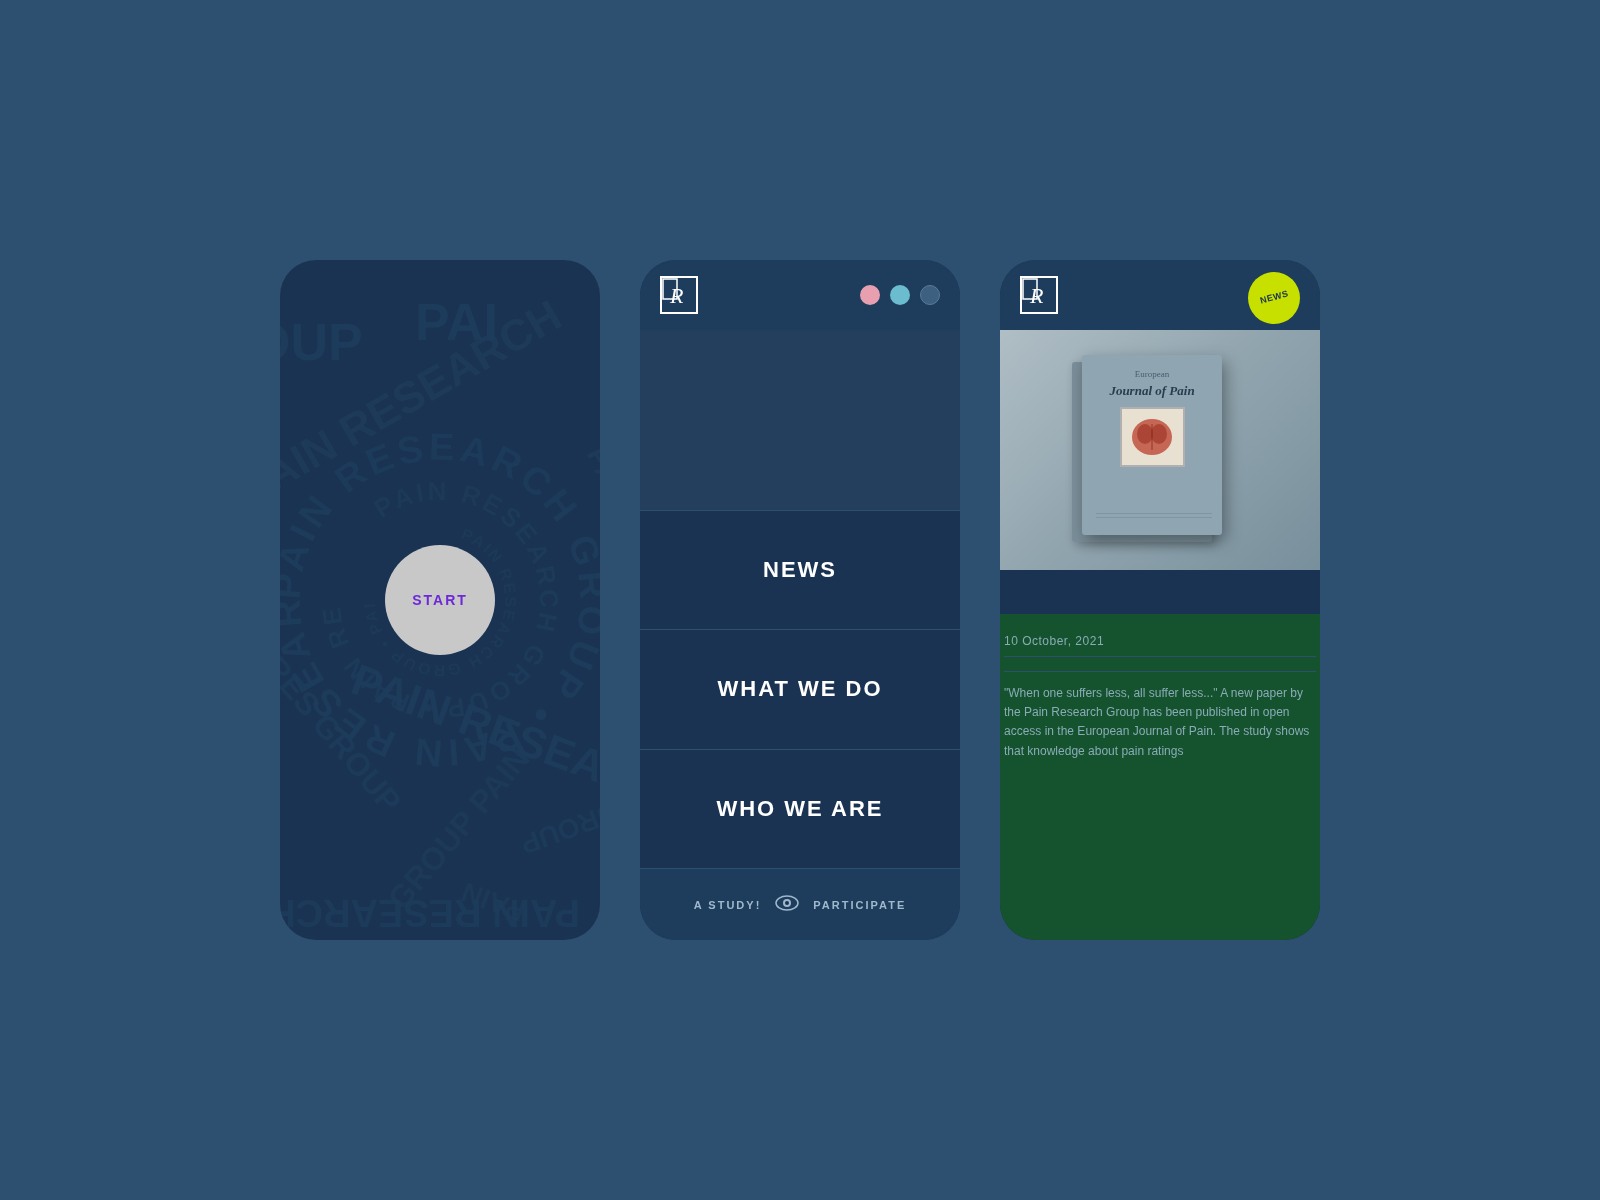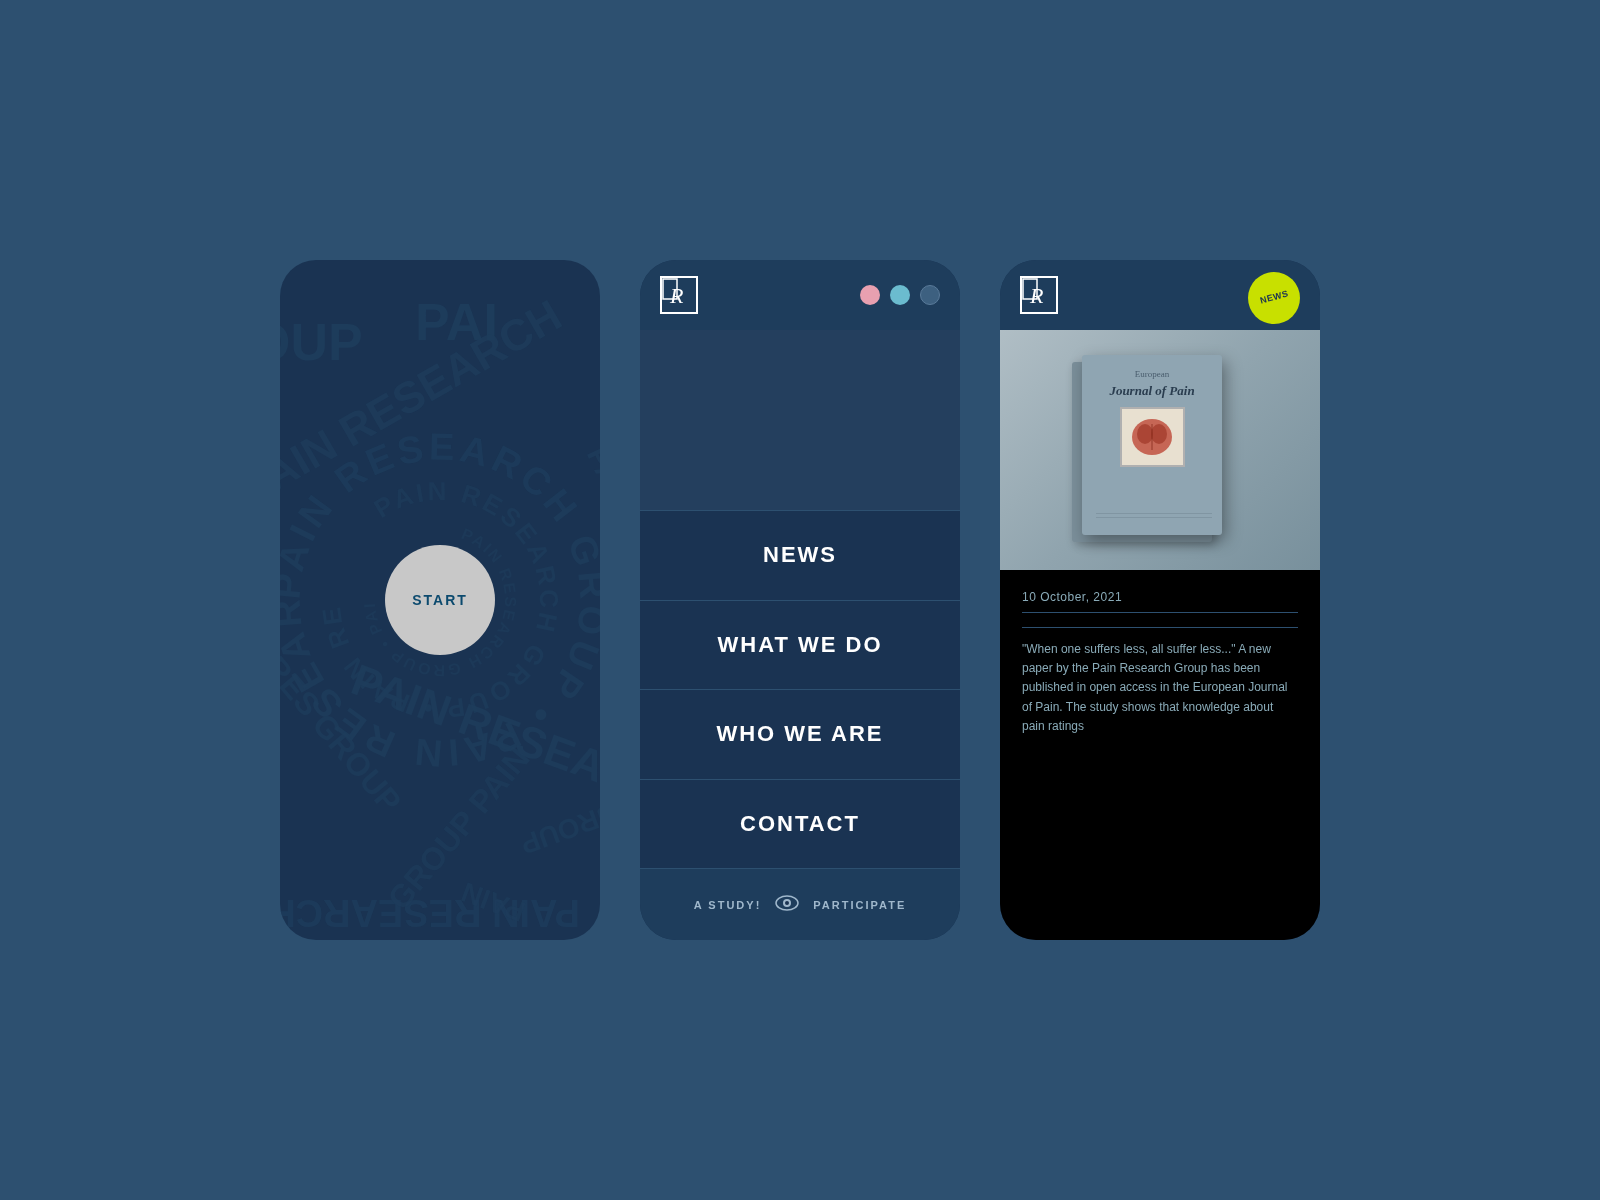--- a/index.html
+++ b/index.html
@@ -53,7 +53,7 @@
       font-weight: 700;
       font-size: 14px;
       letter-spacing: 2px;
-      color: #0c4a6e;
+      color: #6d28d9;
       text-align: center;
     }
 

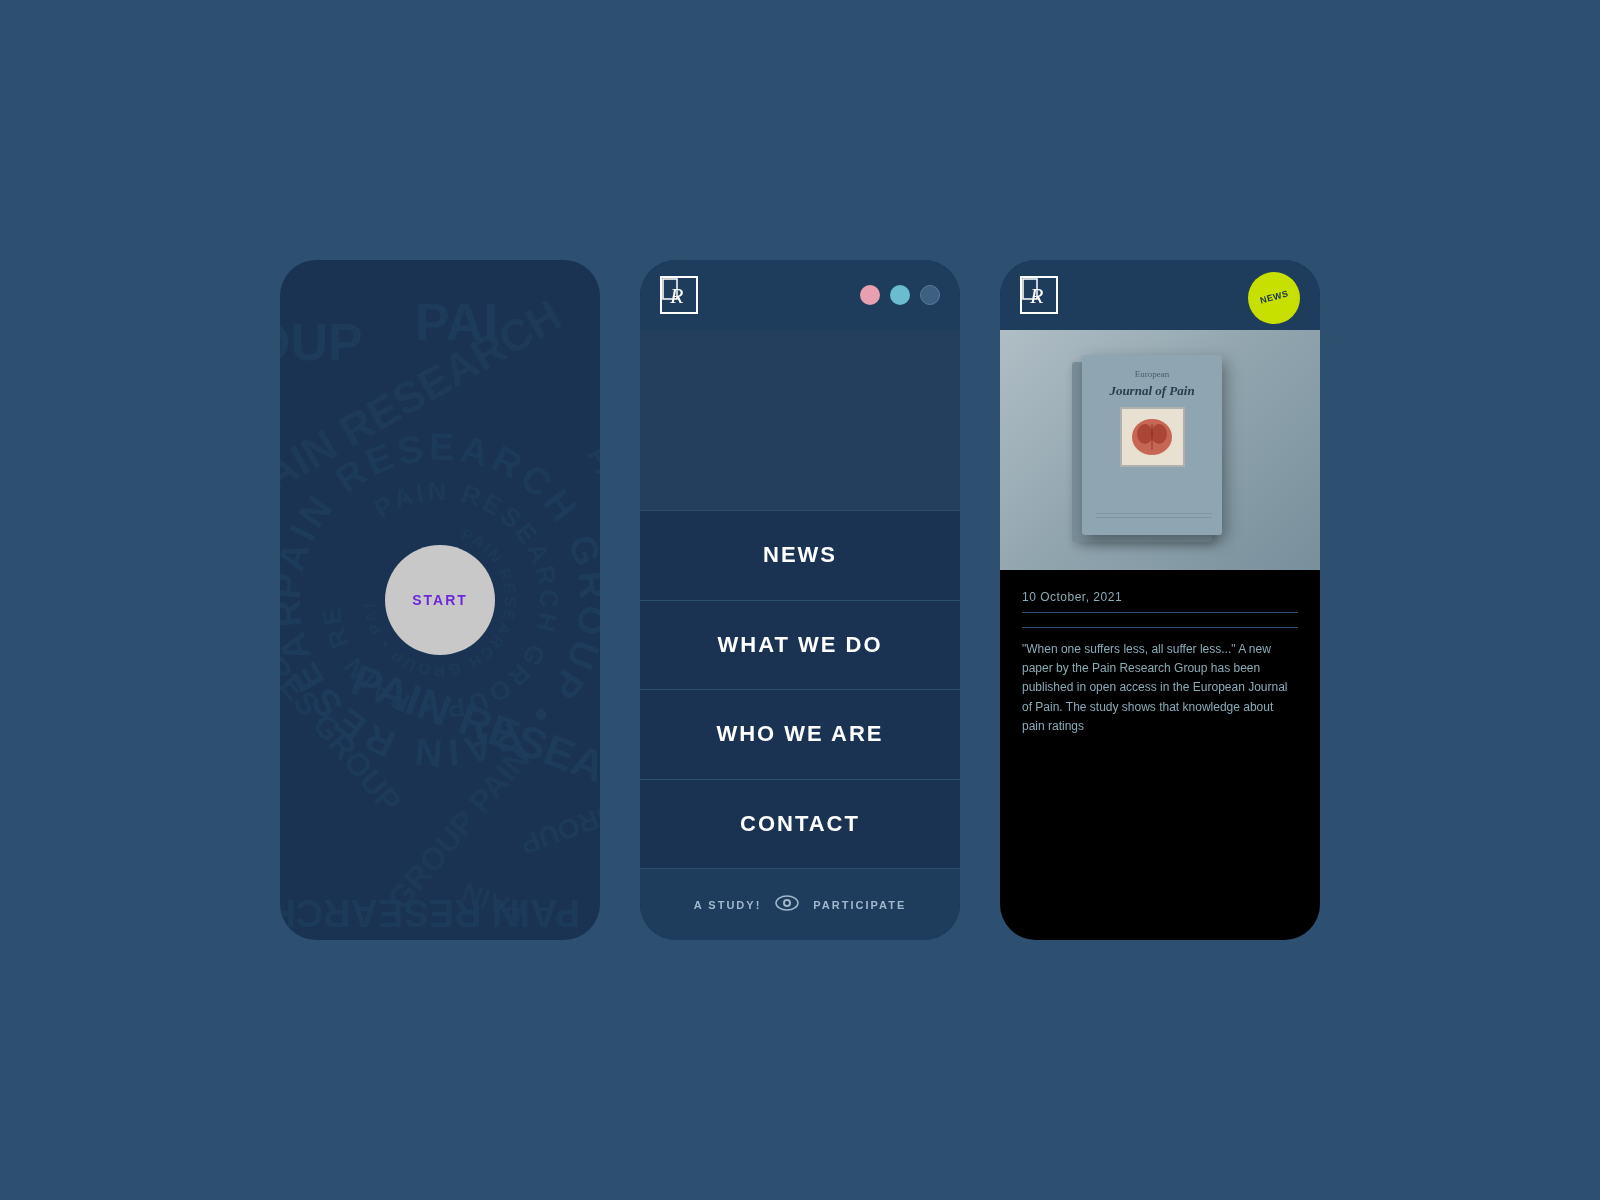--- a/index.html
+++ b/index.html
@@ -193,9 +193,10 @@
 
     .phone3-content {
       flex: 1;
-      padding: 20px 22px;
-      background: #000000;
+      padding: 20px 4px;
+      background: #14532d;
       overflow: hidden;
+      margin-top: 44px;
     }
 
     .article-date {

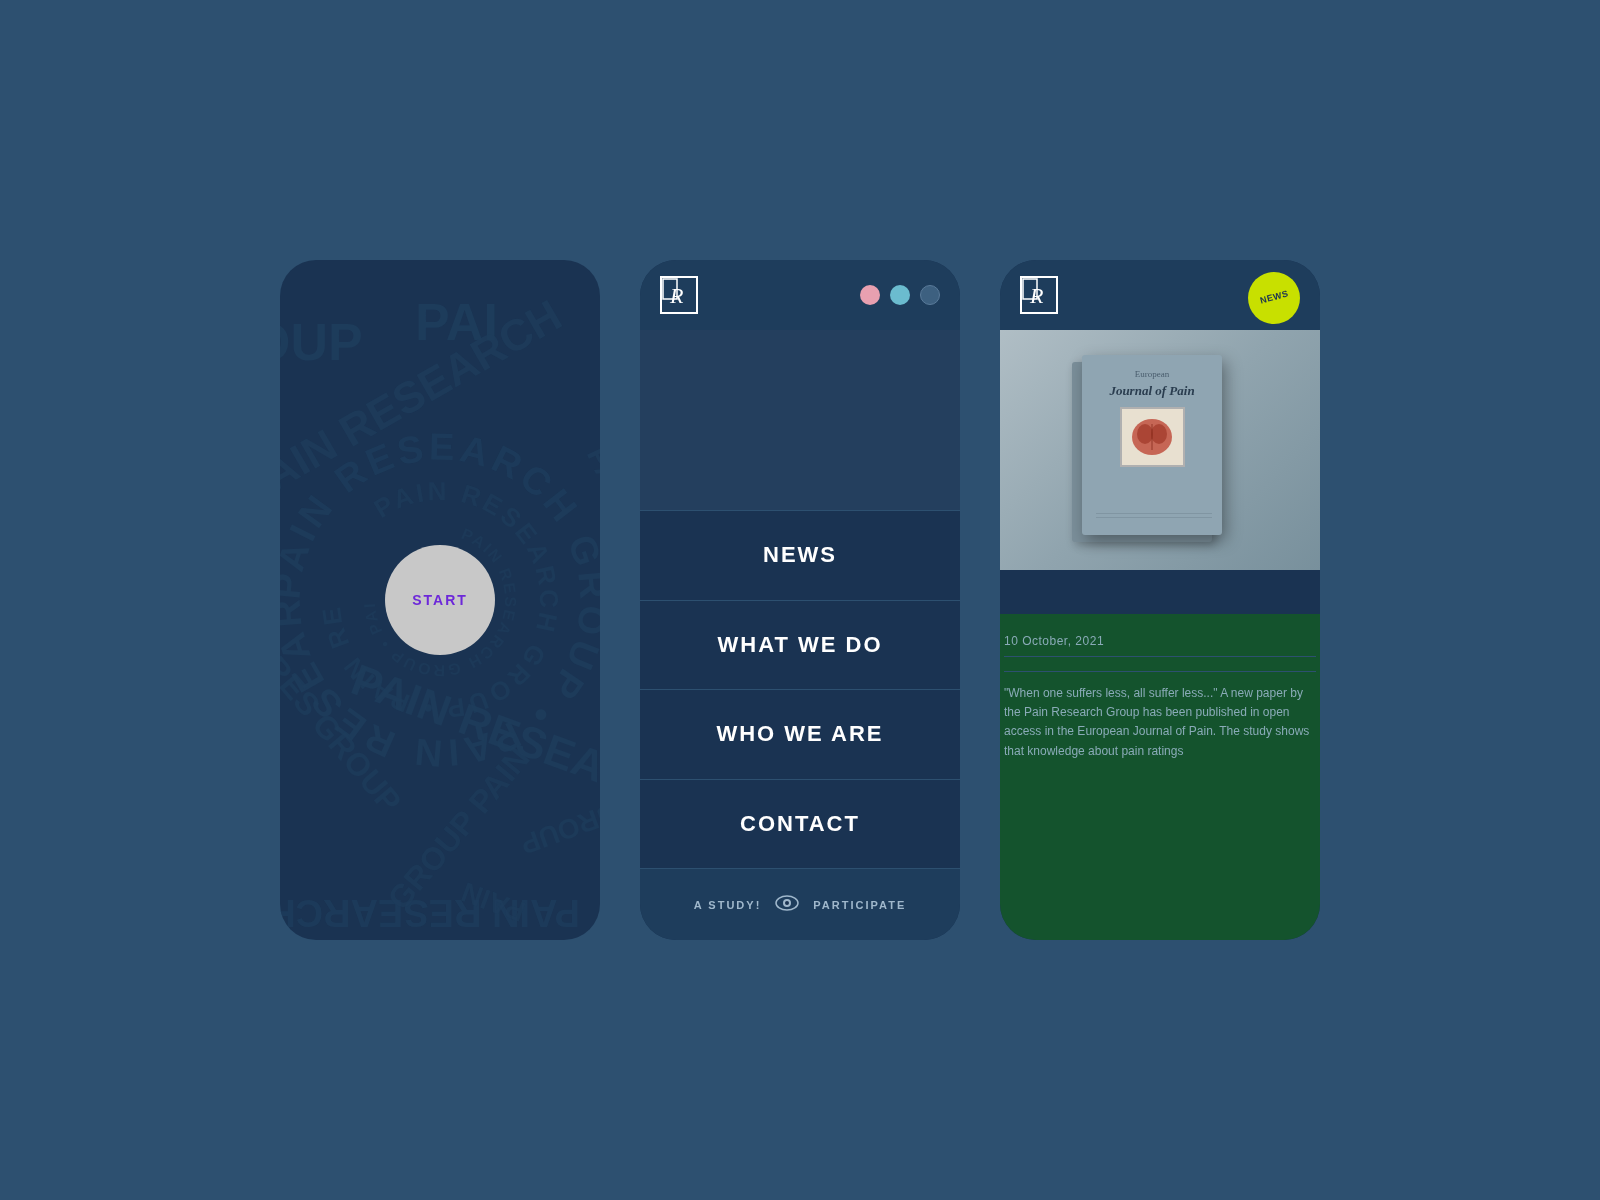--- a/index.html
+++ b/index.html
@@ -327,9 +327,6 @@
     </div>
     <div class="nav-item">
       <span>WHO WE ARE</span>
-    </div>
-    <div class="nav-item">
-      <span>CONTACT</span>
     </div>
   </div>
 

